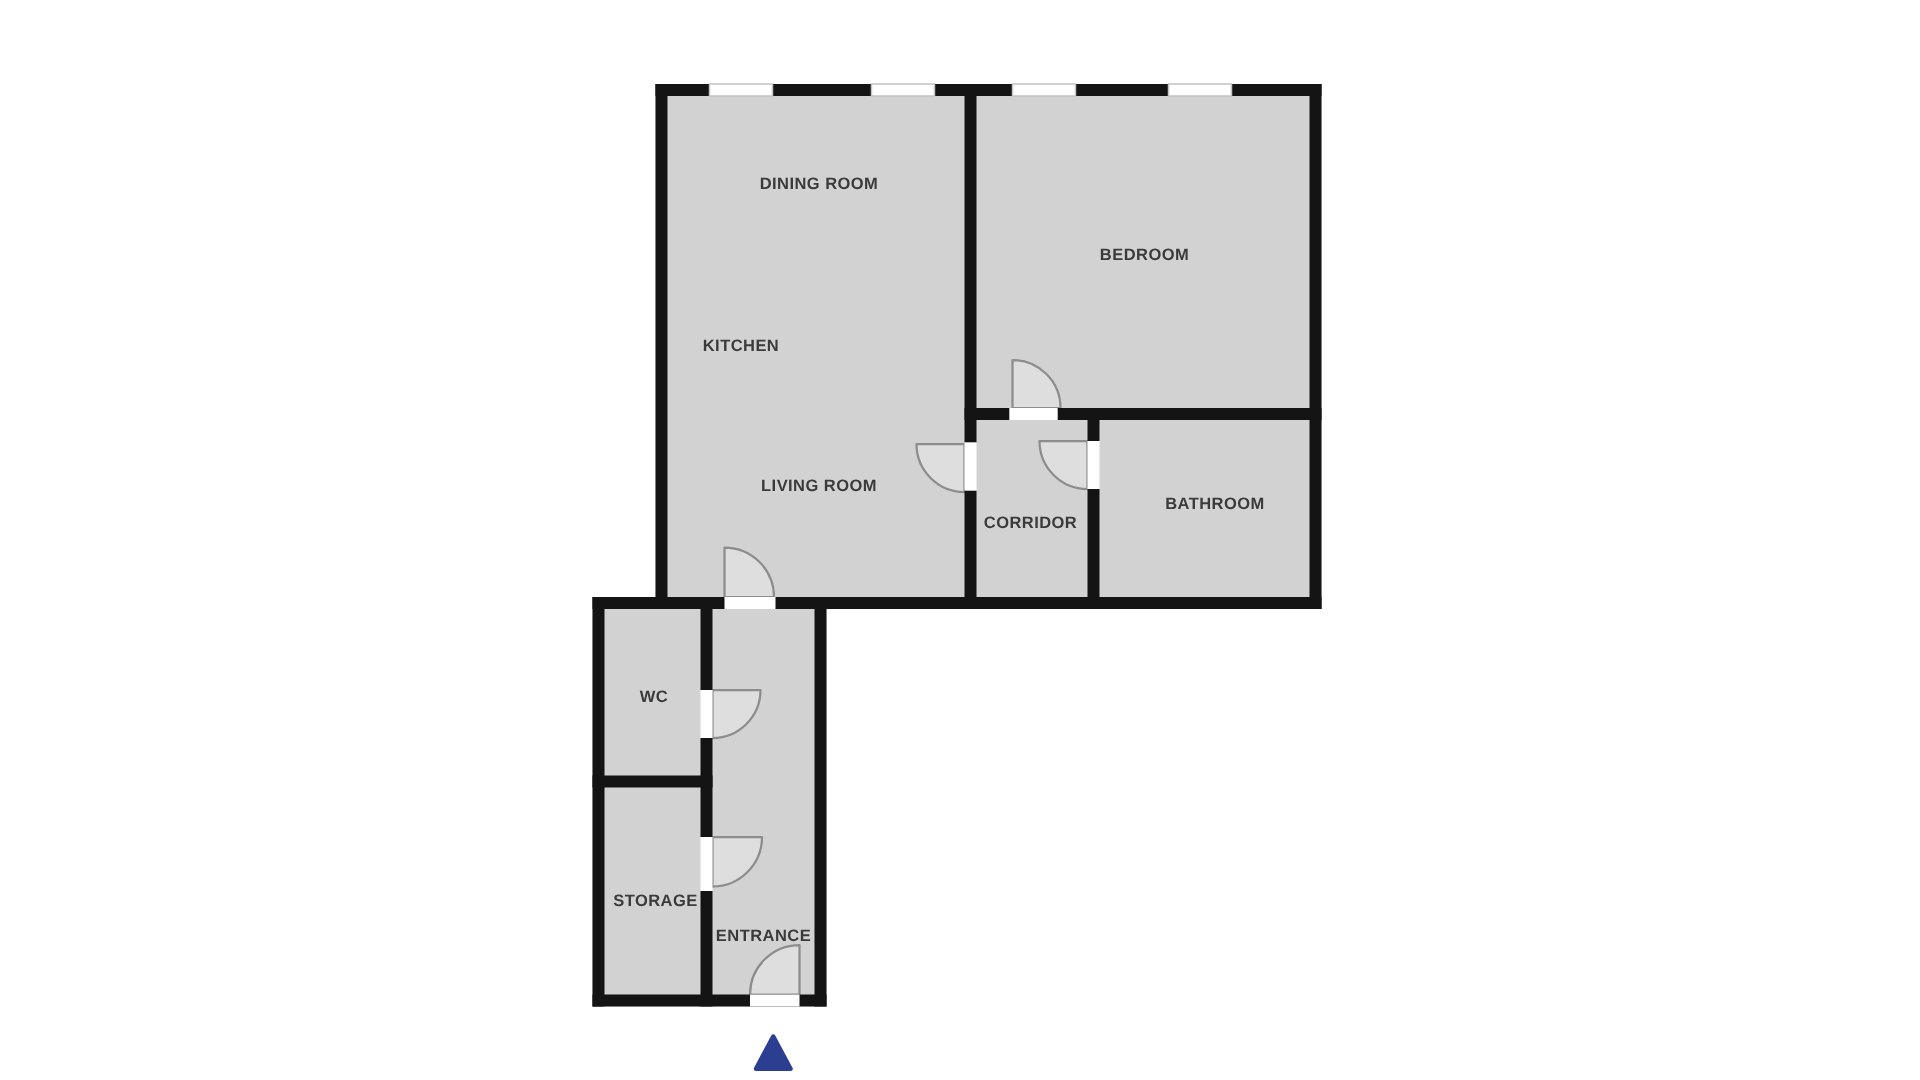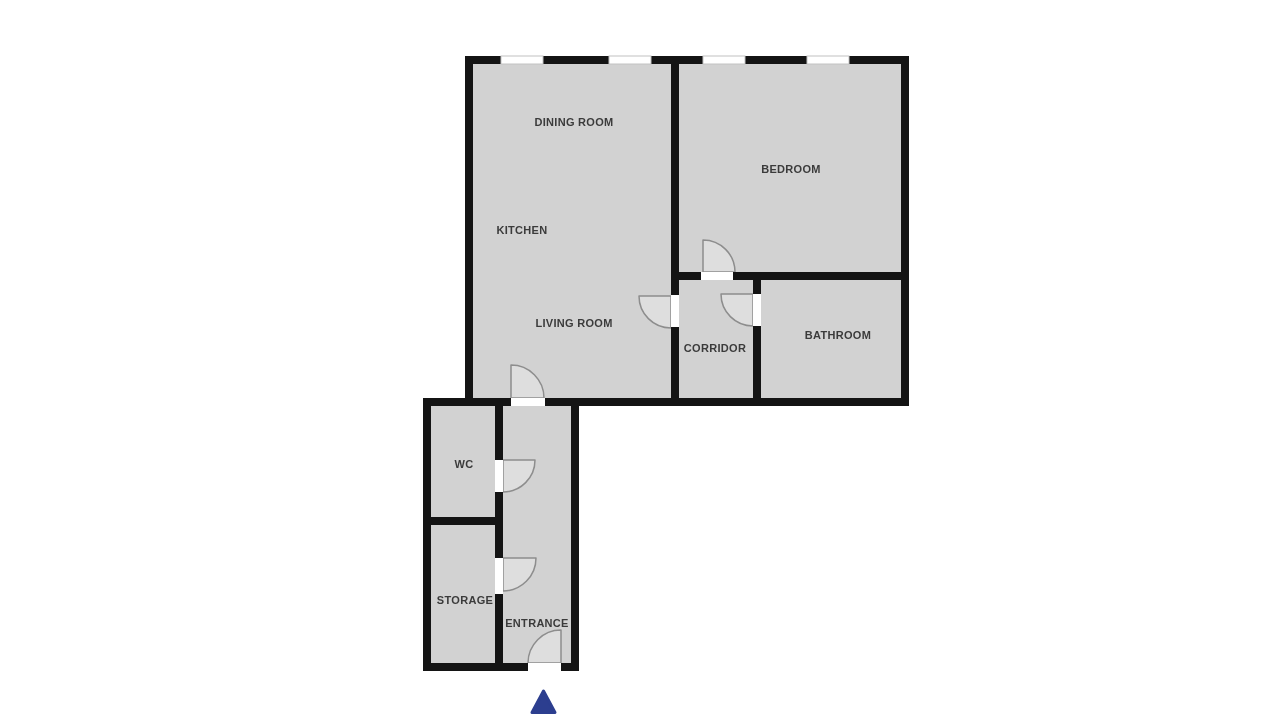--- a/index.html
+++ b/index.html
@@ -13,7 +13,7 @@
     --entrance-marker:#2c3e8f;
   }
   html,body{margin:0;padding:0;background:var(--background);}
-  .stage{position:relative;width:1152px;height:720px;background:var(--background);overflow:hidden;margin-left:28px;}
+  .stage{position:relative;width:1152px;height:720px;background:var(--background);overflow:hidden;}
   svg{position:absolute;left:0;top:0;display:block;}
   .floor{fill:var(--floor);}
   .wall{fill:var(--wall);}

